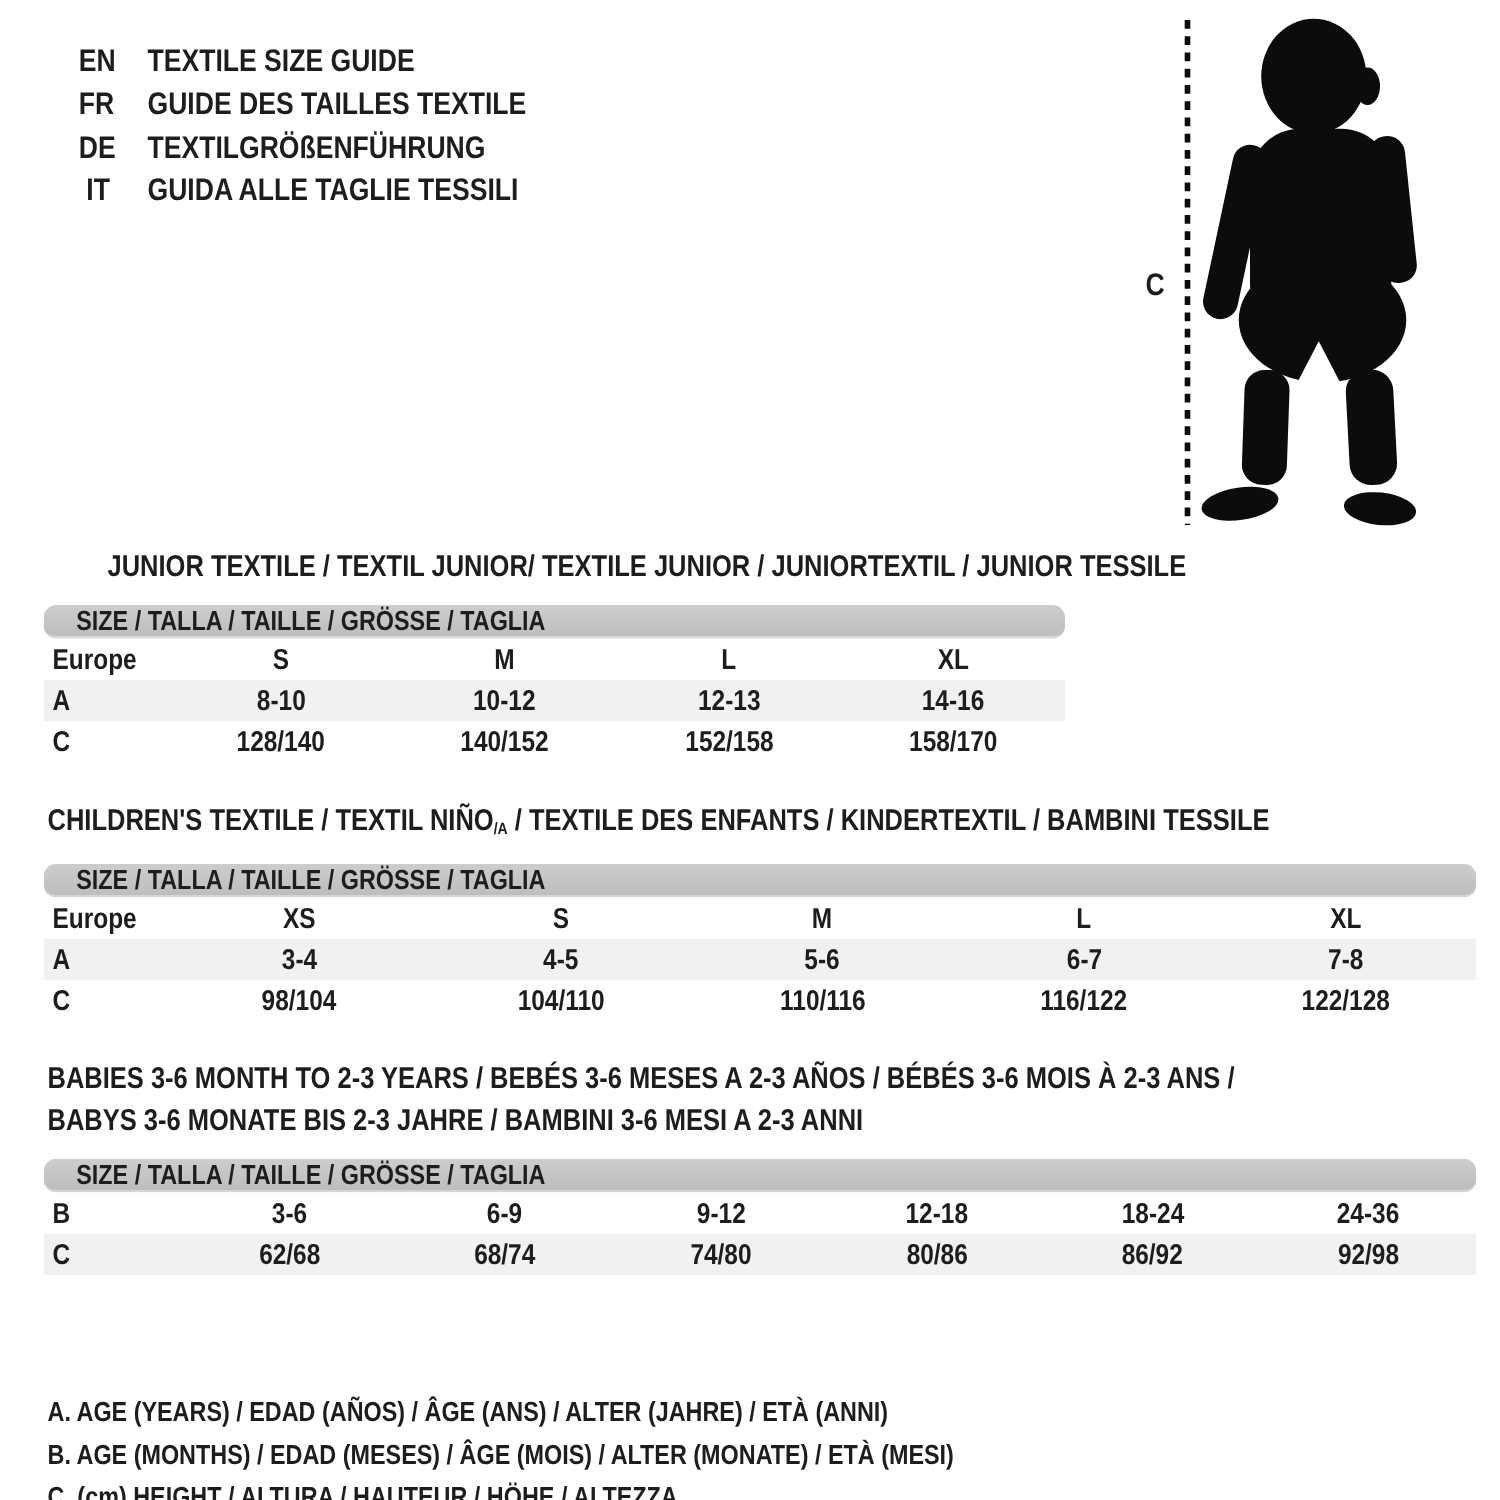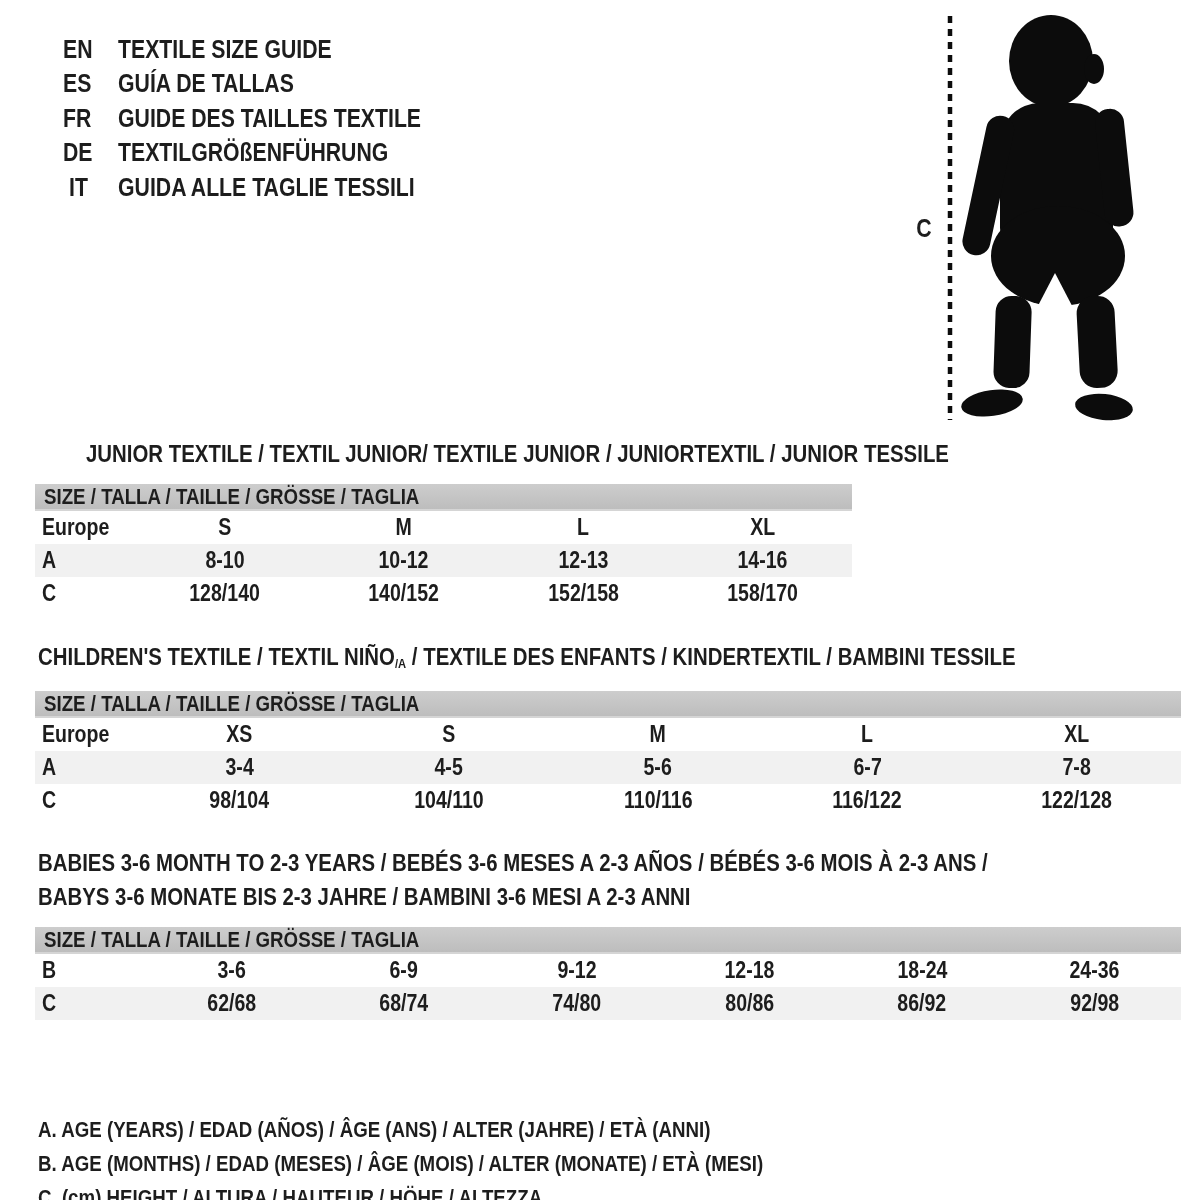--- a/index.html
+++ b/index.html
@@ -59,10 +59,6 @@
       <span><i class="cl">TEXTILE SIZE GUIDE</i></span>
     </div>
     <div class="lang-row">
-      <span class="lang-code"><i class="cl">ES</i></span>
-      <span><i class="cl">GUÍA DE TALLAS</i></span>
-    </div>
-    <div class="lang-row">
       <span class="lang-code"><i class="cl">FR</i></span>
       <span><i class="cl">GUIDE DES TAILLES TEXTILE</i></span>
     </div>

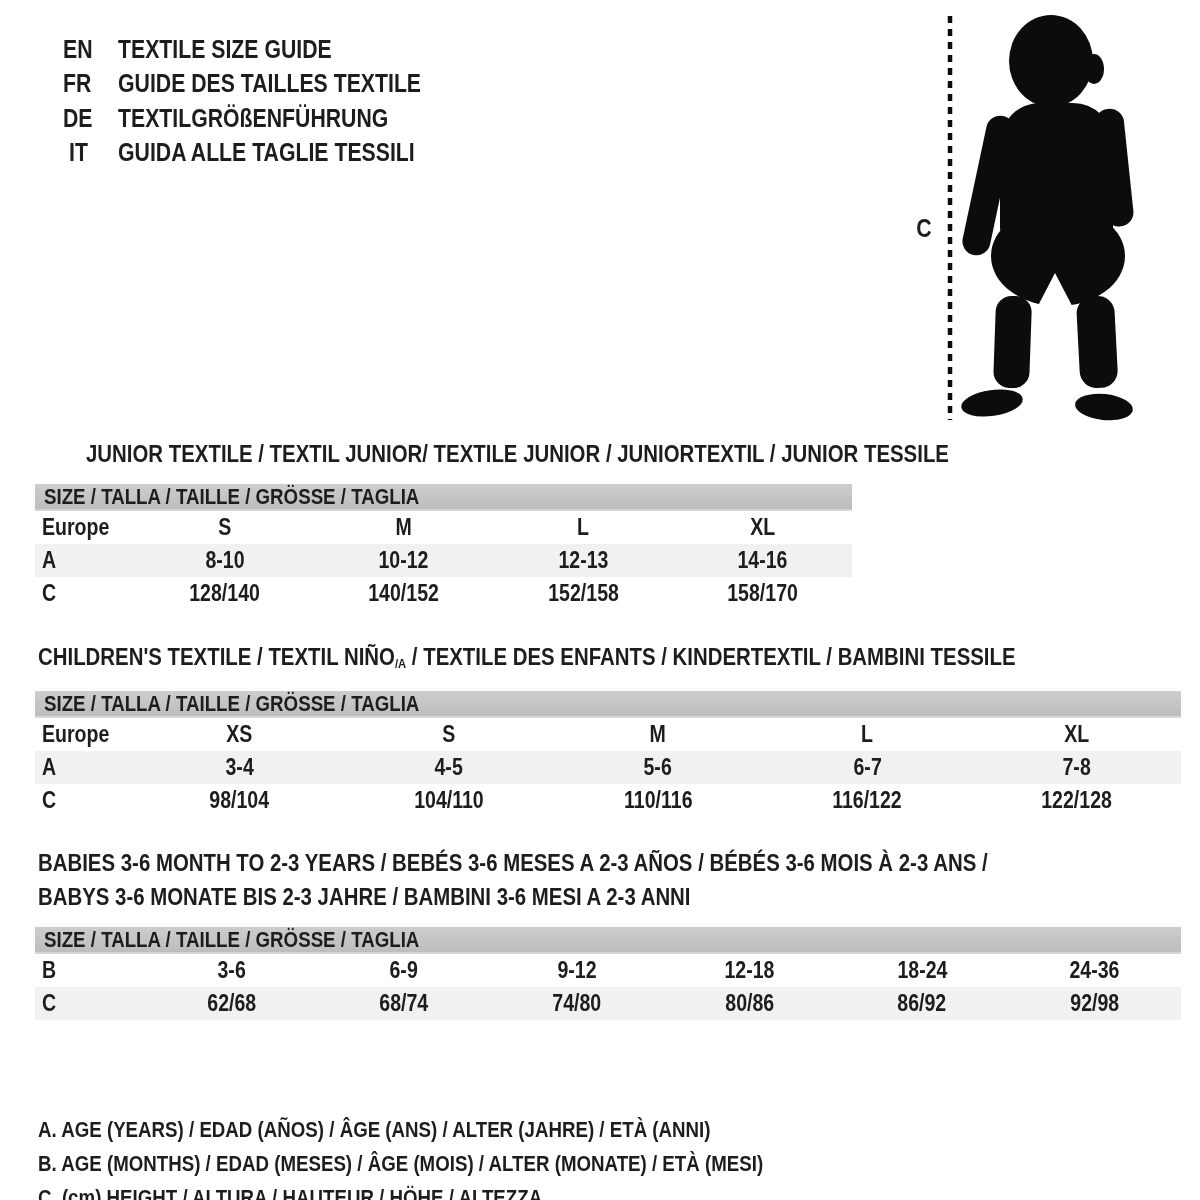--- a/index.html
+++ b/index.html
@@ -35,9 +35,10 @@
   .tbl{position:absolute;left:35px;}
   .bar{
     height:27px;display:flex;align-items:center;box-sizing:border-box;
-    padding-left:9px;font-size:22px;
+    padding-left:26px;font-size:22px;
     background:linear-gradient(var(--bar_top,#cdcdcd),var(--bar_bottom,#bdbdbd));
     border-bottom:2px solid #d5d5d5;
+    border-radius:10px;
   }
   .trow{display:grid;height:33px;align-items:center;font-size:23px;}
   .g4{grid-template-columns:100px repeat(4,1fr);}

